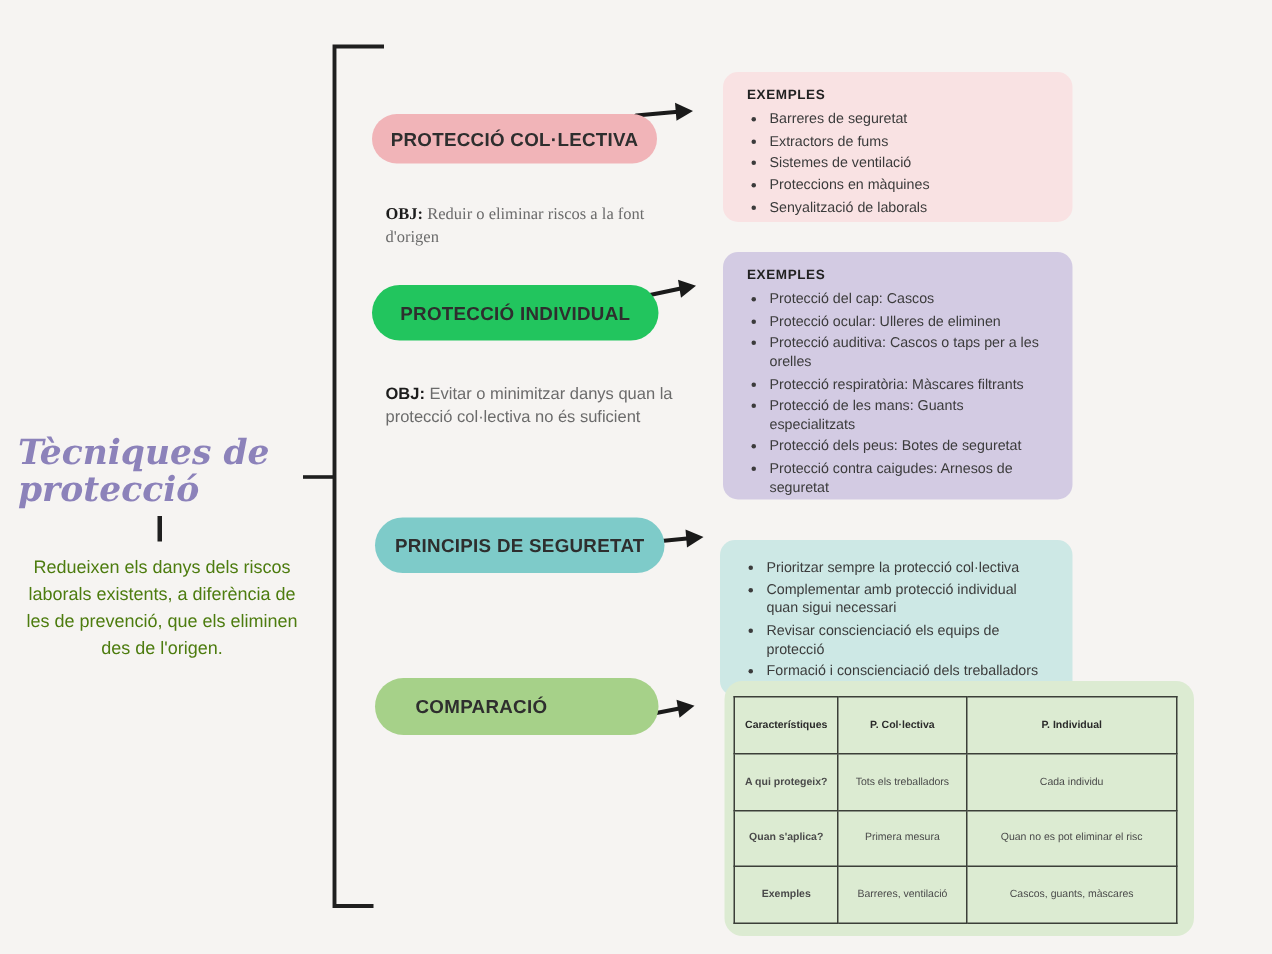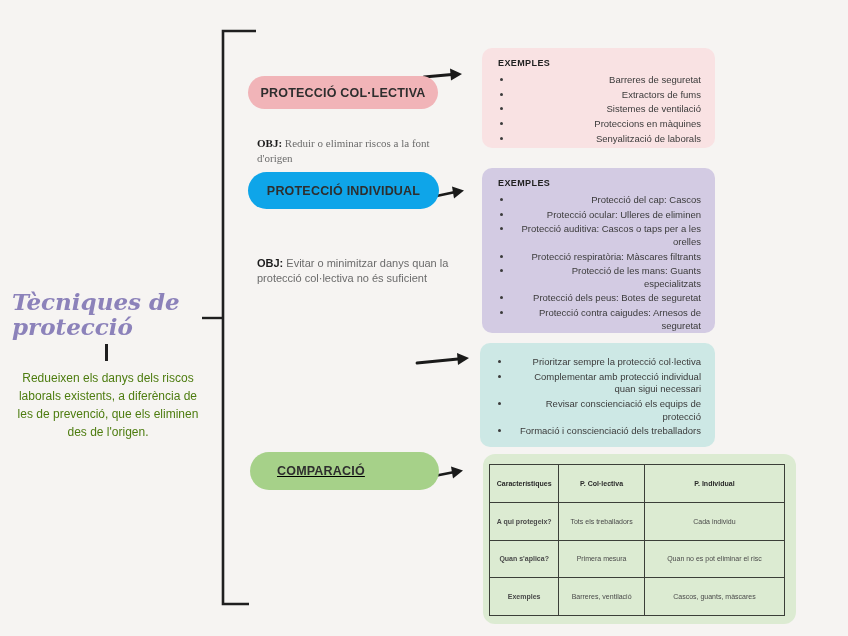--- a/index.html
+++ b/index.html
@@ -53,7 +53,7 @@
   .xbox-2 { left:482px; top:168px; width:233px; height:165px; background:#d3cbe3; }
   .xbox-3 { left:480px; top:343px; width:235px; height:104px; background:#cde8e5; padding-top:13px; }
   .xtitle { font-size:9px; font-weight:bold; letter-spacing:0.4px; color:#222; margin-bottom:6px; }
-  .xbox ul { margin:0 0 0 2px; padding-left:13px; list-style:disc;text-align:right; }
+  .xbox ul { margin:0 0 0 2px; padding-left:13px; list-style:disc; }
   .xbox li { font-size:9.5px; line-height:1.33; color:#3b3b3b; margin-bottom:2px; }
 
   

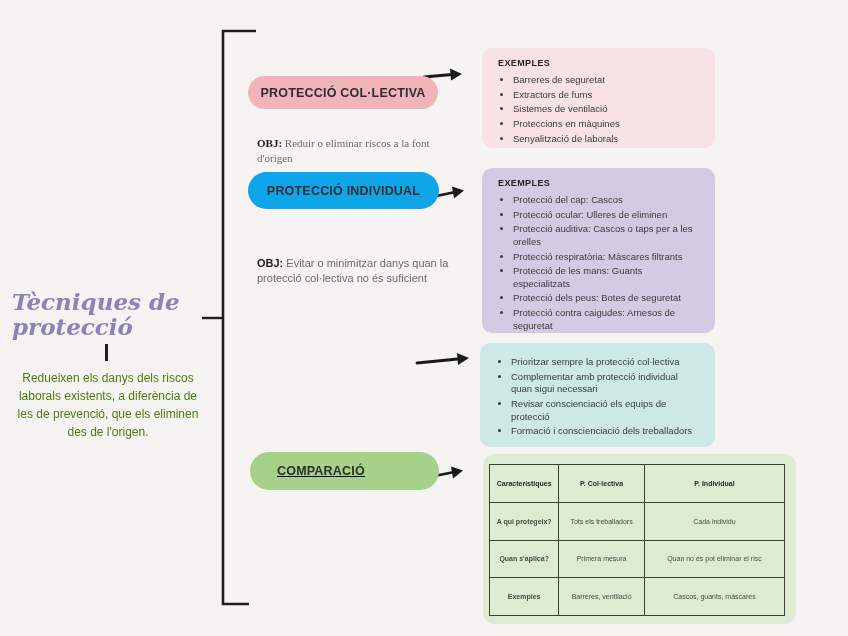--- a/index.html
+++ b/index.html
@@ -30,7 +30,7 @@
   }
   .pill span { font-size:12.5px; font-weight:bold; letter-spacing:0.2px; color:#2e2e2e; }
   .pill-1 { left:248px; top:76px;  width:190px; height:33px; background:#f1b4b8; border-radius:17px; }
-  .pill-2 { left:248px; top:172px; width:191px; height:37px; background:#0ea5e9; }
+  .pill-2 { left:248px; top:190px; width:191px; height:37px; background:#22c55e; }
   .pill-3 { left:250px; top:345px; width:193px; height:37px; background:#7ecbc9; }
   .pill-4 { left:250px; top:452px; width:189px; height:38px; background:#a6d189; justify-content:flex-start; padding-left:27px;text-decoration:underline; }
 

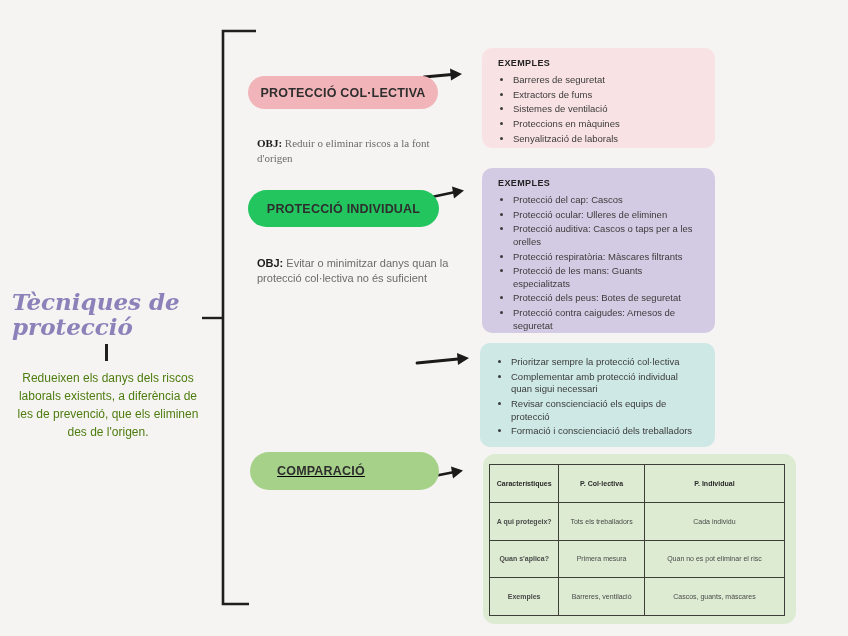--- a/index.html
+++ b/index.html
@@ -135,6 +135,9 @@
       </ul>
   </div>
 
+  <div class="pill pill-3">
+    <span>PRINCIPIS DE SEGURETAT</span>
+  </div>
   <div class="xbox xbox-3">
     <ul>
         <li>Prioritzar sempre la protecció col·lectiva</li>

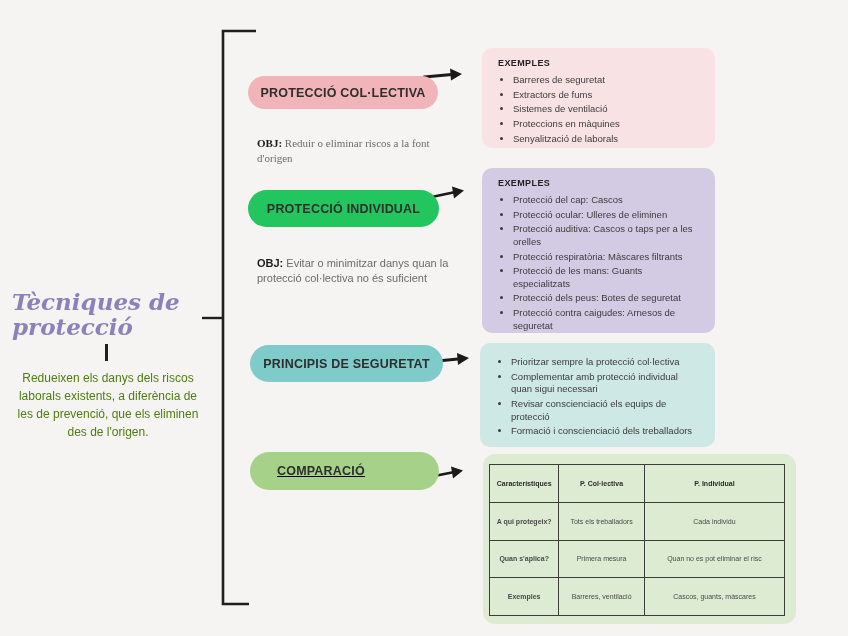--- a/index.html
+++ b/index.html
@@ -51,7 +51,7 @@
   .xbox { position:absolute; border-radius:10px; padding:10px 14px 8px 16px; }
   .xbox-1 { left:482px; top:48px;  width:233px; height:100px; background:#f9e2e3; }
   .xbox-2 { left:482px; top:168px; width:233px; height:165px; background:#d3cbe3; }
-  .xbox-3 { left:480px; top:343px; width:235px; height:104px; background:#cde8e5; padding-top:13px; }
+  .xbox-3 { left:480px; top:360px; width:235px; height:104px; background:#cde8e5; padding-top:13px; }
   .xtitle { font-size:9px; font-weight:bold; letter-spacing:0.4px; color:#222; margin-bottom:6px; }
   .xbox ul { margin:0 0 0 2px; padding-left:13px; list-style:disc; }
   .xbox li { font-size:9.5px; line-height:1.33; color:#3b3b3b; margin-bottom:2px; }

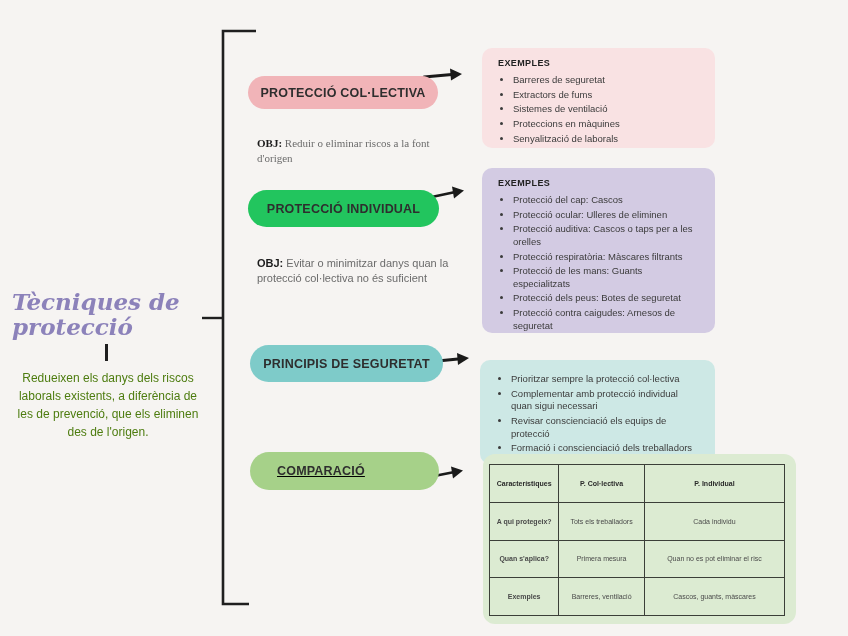--- a/index.html
+++ b/index.html
@@ -32,7 +32,7 @@
   .pill-1 { left:248px; top:76px;  width:190px; height:33px; background:#f1b4b8; border-radius:17px; }
   .pill-2 { left:248px; top:190px; width:191px; height:37px; background:#22c55e; }
   .pill-3 { left:250px; top:345px; width:193px; height:37px; background:#7ecbc9; }
-  .pill-4 { left:250px; top:452px; width:189px; height:38px; background:#a6d189; justify-content:flex-start; padding-left:27px;text-decoration:underline; }
+  .pill-4 { left:250px; top:452px; width:189px; height:38px; background:#a6d189; justify-content:flex-start; padding-left:27px; }
 
   
   .node-desc {

